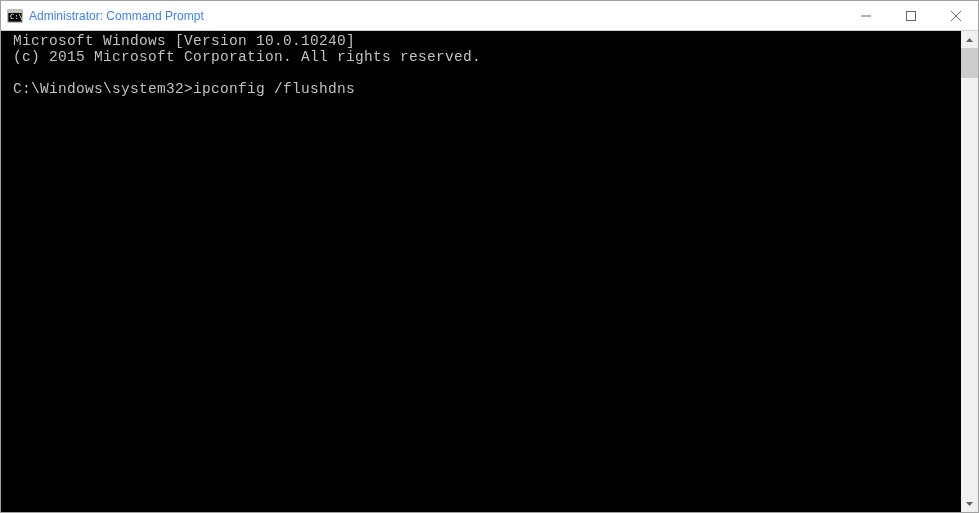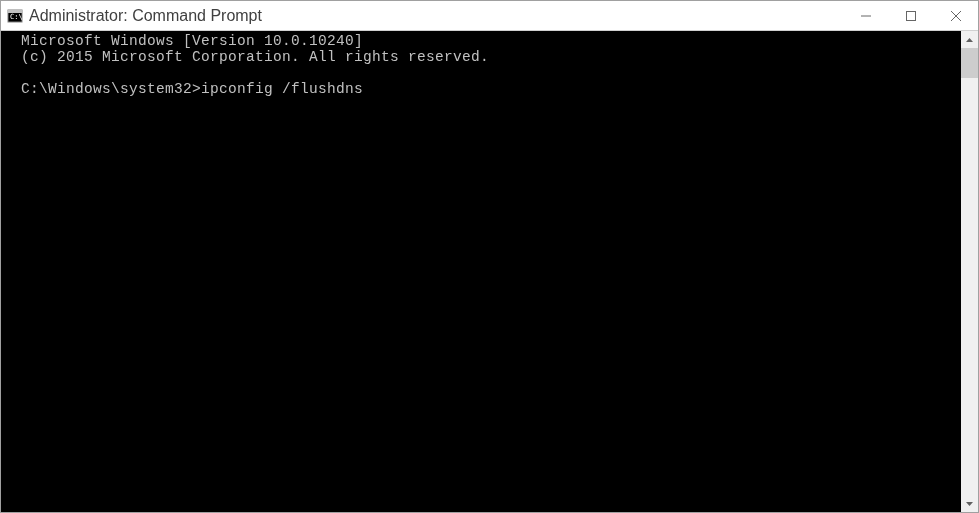--- a/index.html
+++ b/index.html
@@ -40,8 +40,8 @@
       justify-content: center;
     }
     .titlebar-title {
-      font-size: 16px;
-      color: #404040;
+      font-size: 12px;
+      color: #3b82f6;
       flex: 1;
     }
     .window-controls {

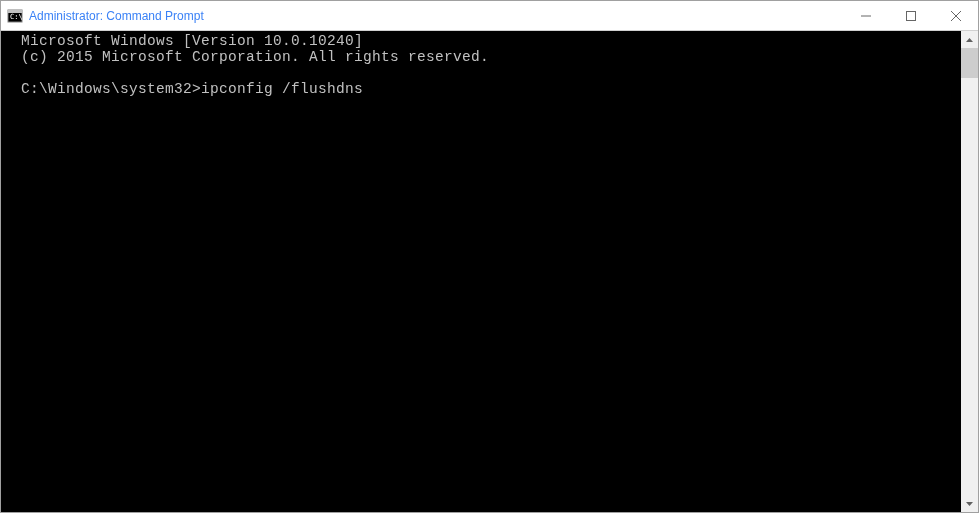--- a/index.html
+++ b/index.html
@@ -69,7 +69,7 @@
       font-family: Consolas, "Courier New", monospace;
       font-size: 14.5px;
       line-height: 16px;
-      padding: 2px 20px;
+      padding: 2px 12px;
       white-space: pre;
       letter-spacing: 0.3px;
       overflow: hidden;

